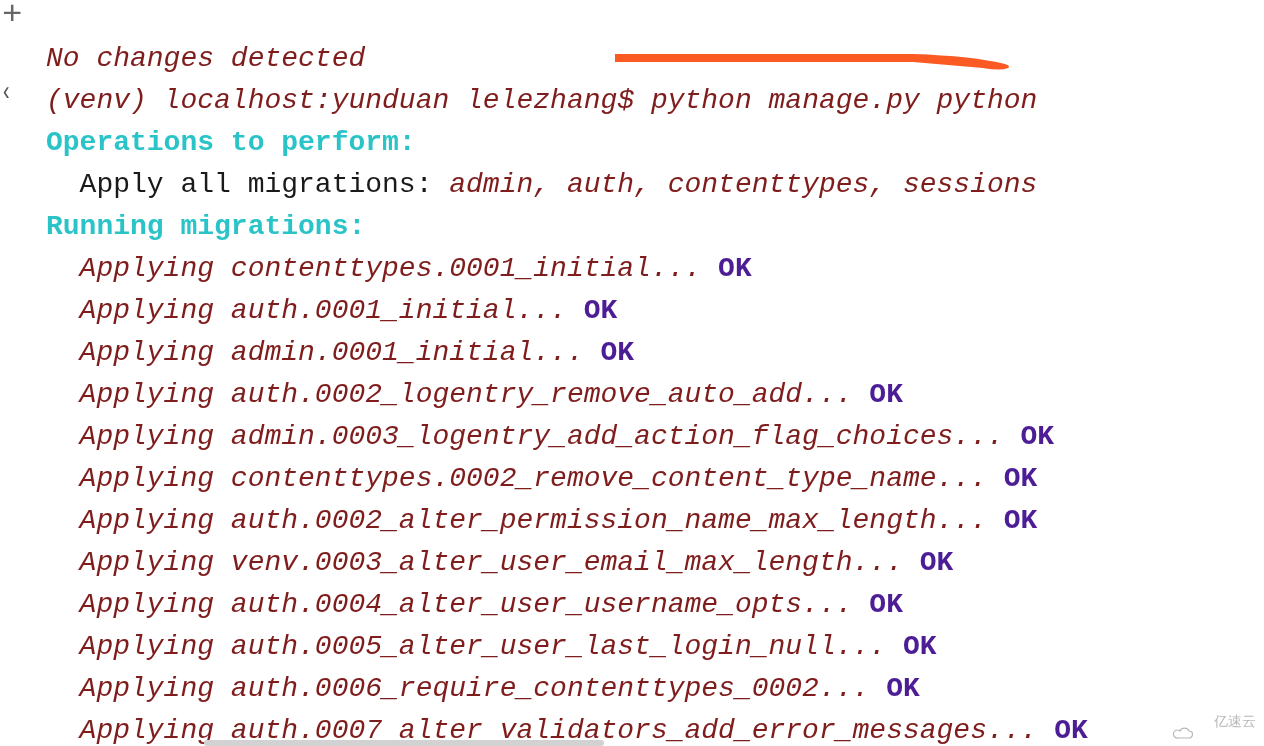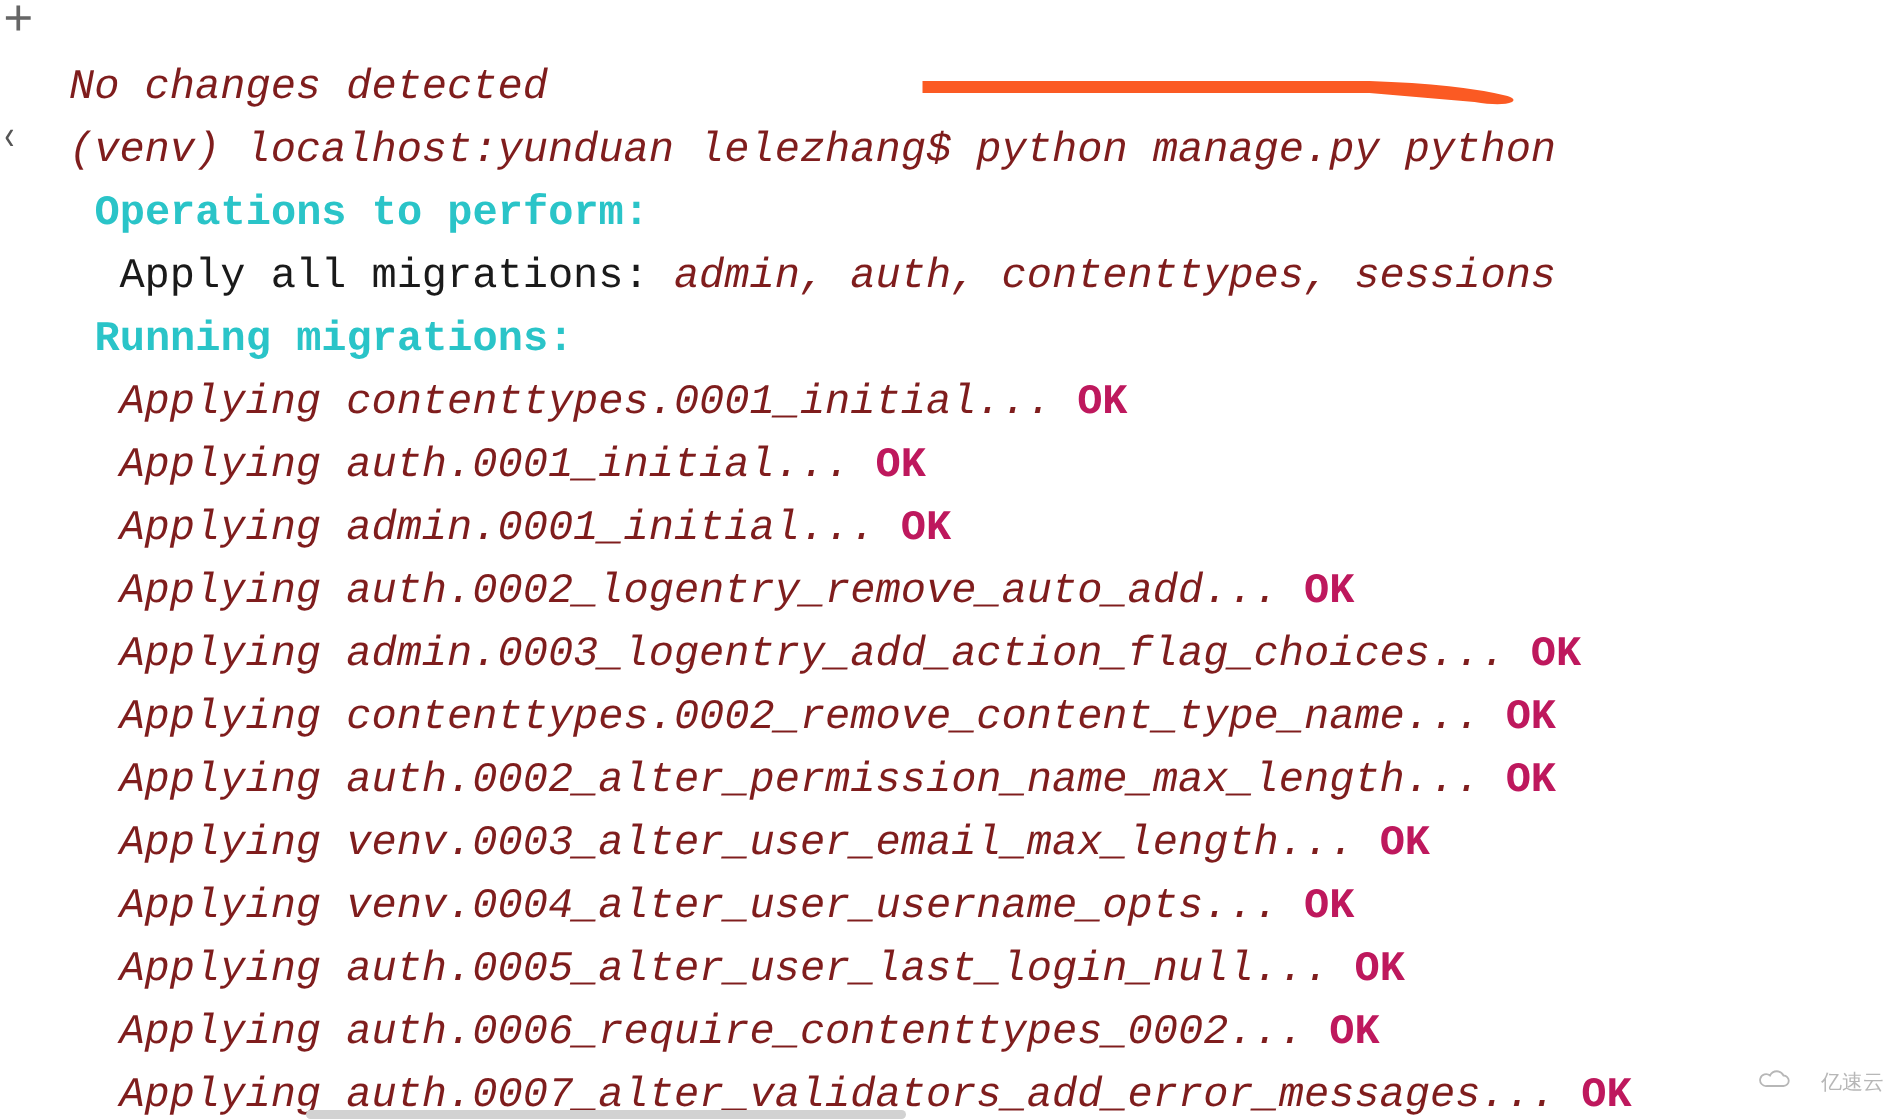--- a/index.html
+++ b/index.html
@@ -47,7 +47,7 @@
       top: -4px;
       white-space: pre;
     }
-    .kw { color: #2ac4c8; font-weight: bold; margin-left: 17px; }
+    .kw { color: #2ac4c8; font-weight: bold; }
     .bold { font-weight: normal; color: #1a1a1a; }
     .ok { color: #be185d; font-weight: bold; margin-top: 22px; }
     .prompt { color: #7f1d1d; font-style: italic; }

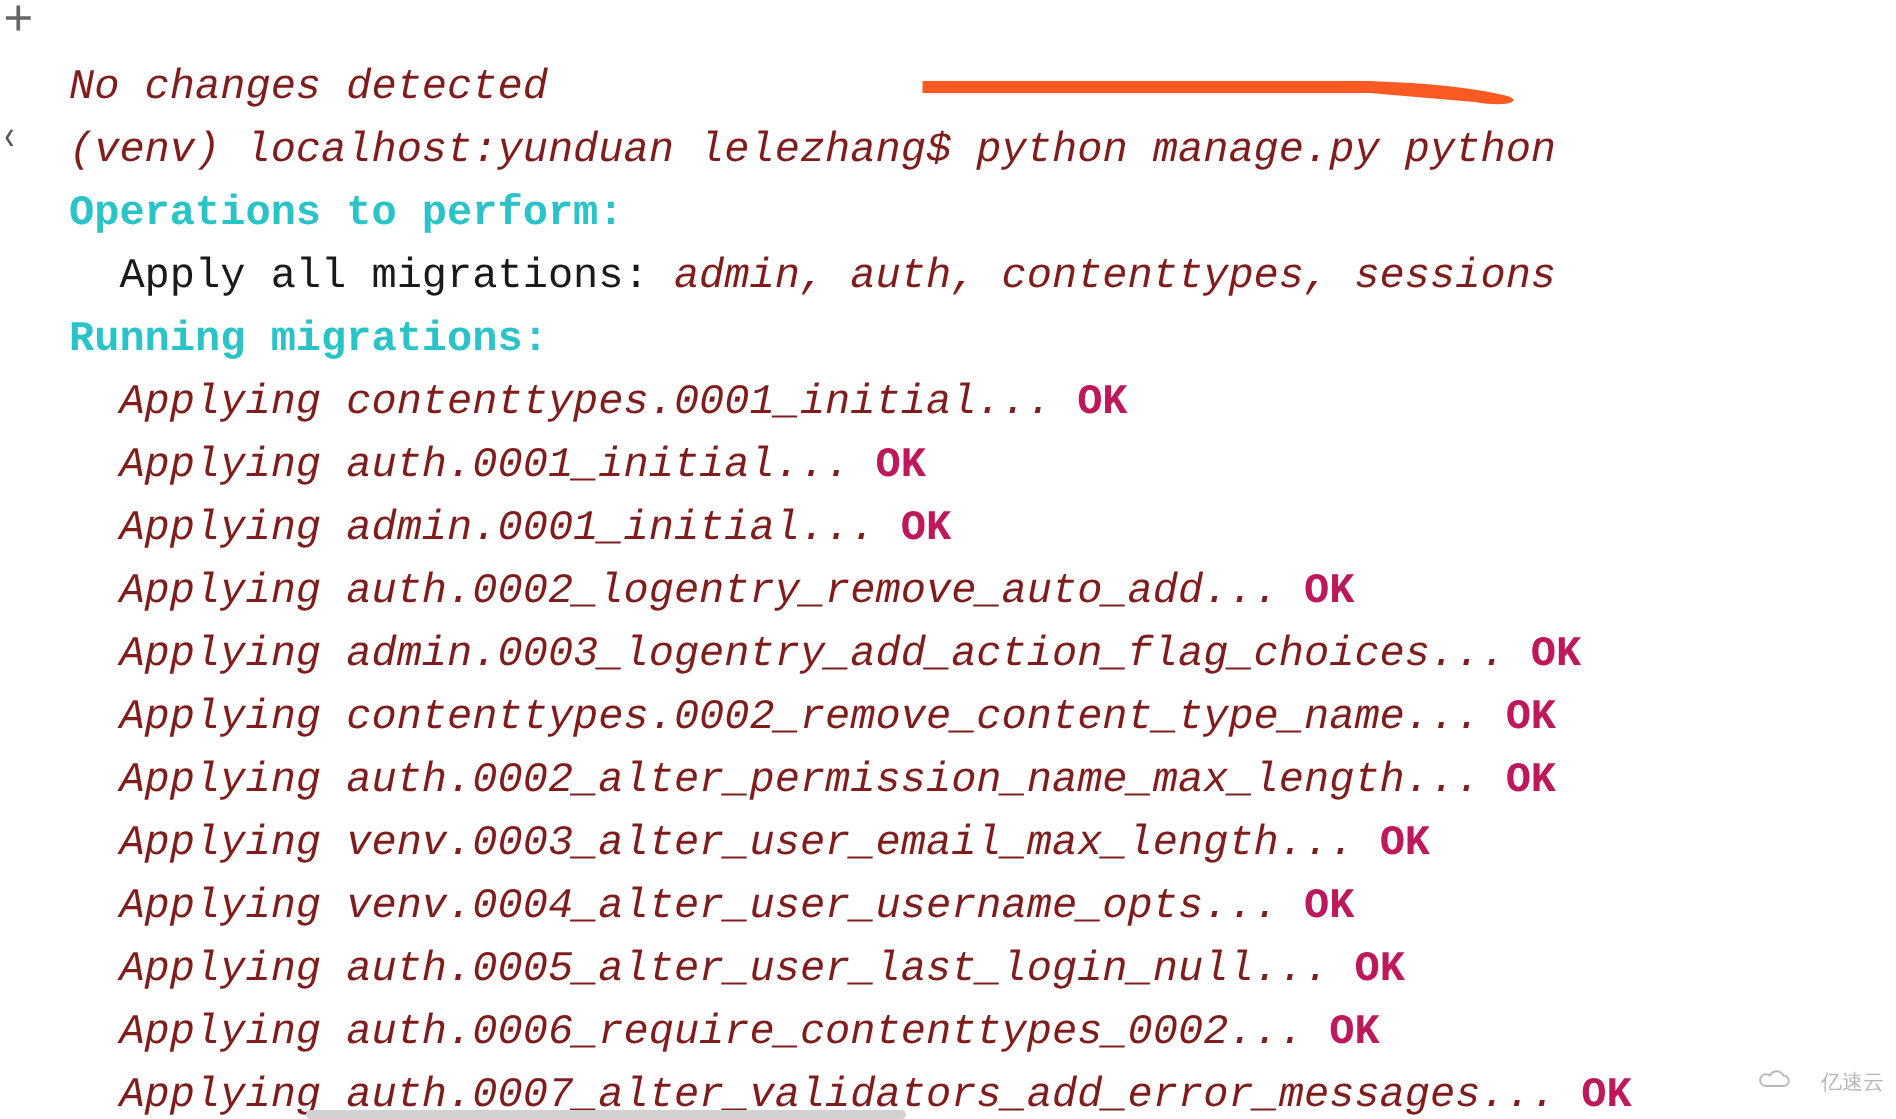--- a/index.html
+++ b/index.html
@@ -49,7 +49,7 @@
     }
     .kw { color: #2ac4c8; font-weight: bold; }
     .bold { font-weight: normal; color: #1a1a1a; }
-    .ok { color: #be185d; font-weight: bold; margin-top: 22px; }
+    .ok { color: #4c1d95; font-weight: bold; margin-top: 22px; }
     .prompt { color: #7f1d1d; font-style: italic; }
     .underline {
       position: absolute;

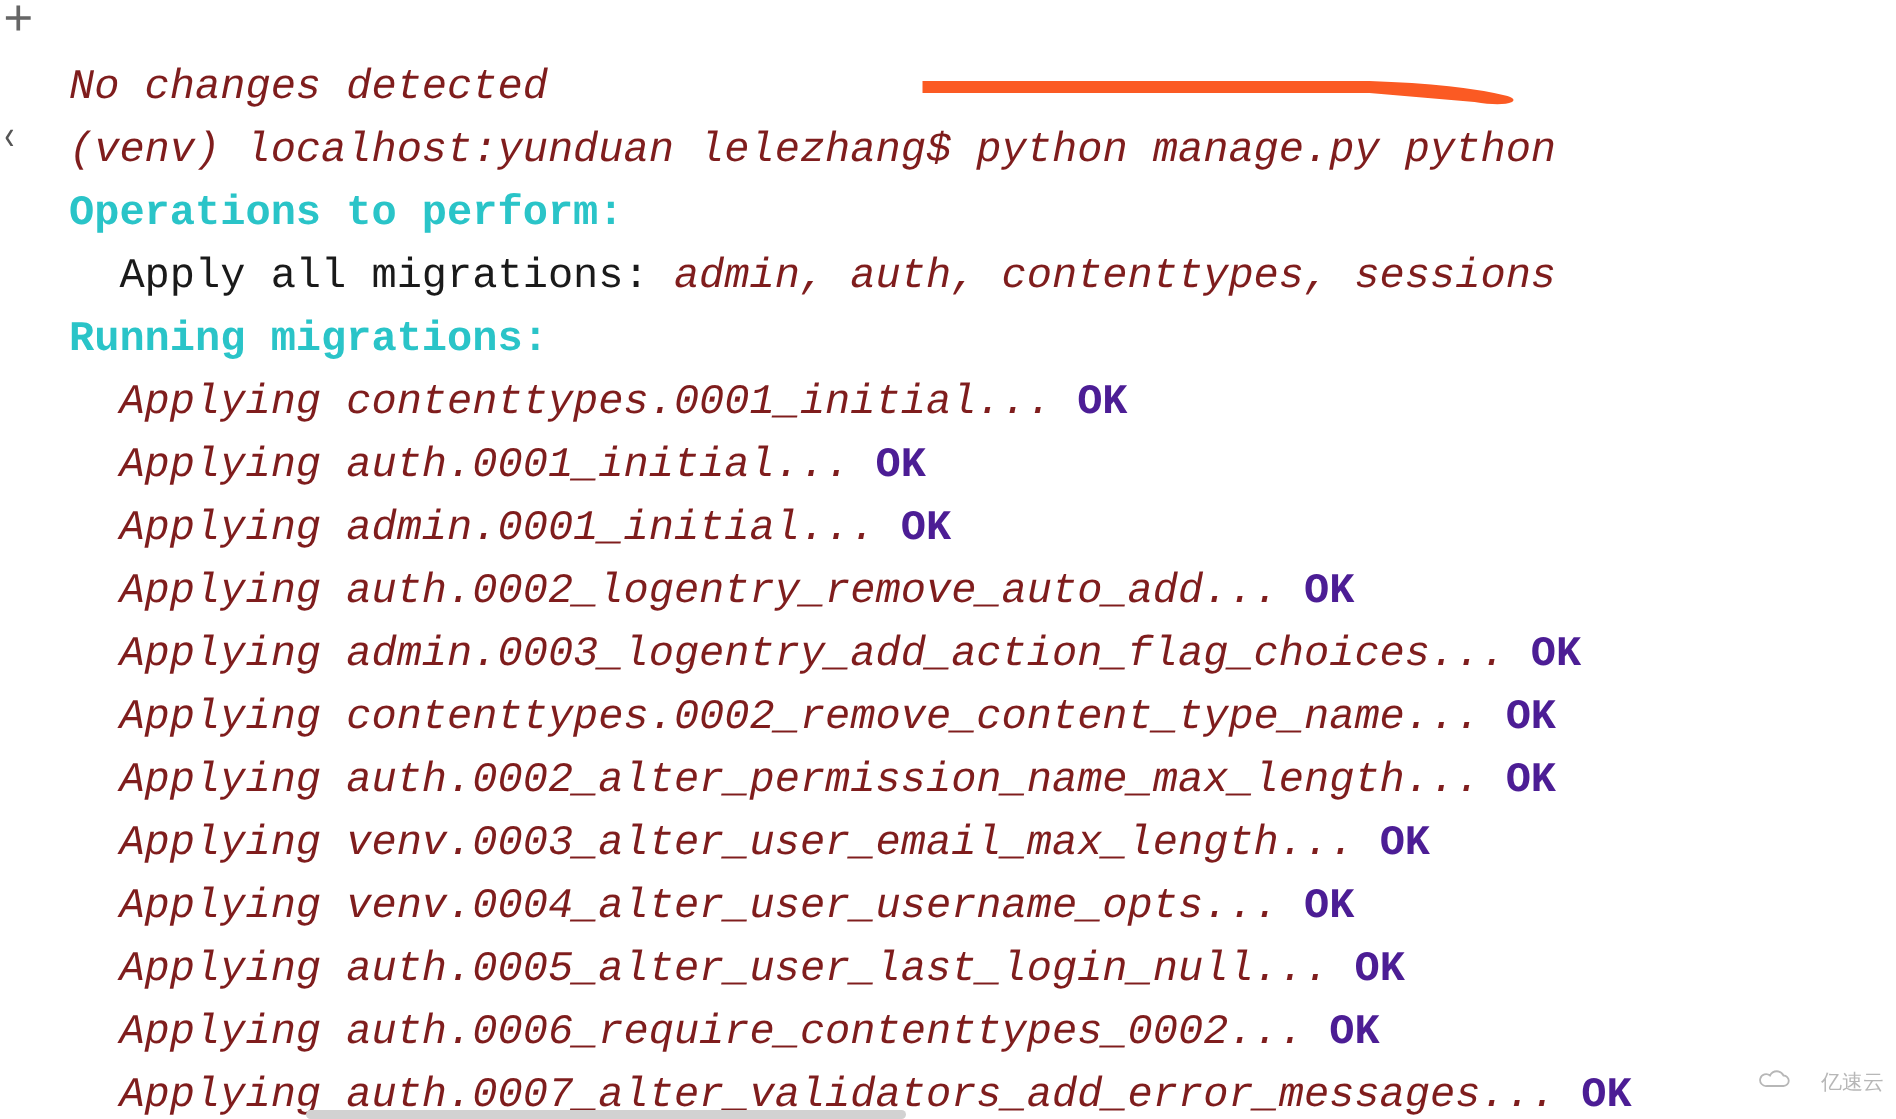--- a/index.html
+++ b/index.html
@@ -116,7 +116,7 @@
 <span class="prompt">  Applying contenttypes.0002_remove_content_type_name... </span><span class="ok">OK</span>
 <span class="prompt">  Applying auth.0002_alter_permission_name_max_length... </span><span class="ok">OK</span>
 <span class="prompt">  Applying venv.0003_alter_user_email_max_length... </span><span class="ok">OK</span>
-<span class="prompt">  Applying venv.0004_alter_user_username_opts... </span><span class="ok">OK</span>
+<span class="prompt">  Applying auth.0004_alter_user_username_opts... </span><span class="ok">OK</span>
 <span class="prompt">  Applying auth.0005_alter_user_last_login_null... </span><span class="ok">OK</span>
 <span class="prompt">  Applying auth.0006_require_contenttypes_0002... </span><span class="ok">OK</span>
 <span class="prompt">  Applying auth.0007_alter_validators_add_error_messages... </span><span class="ok">OK</span>

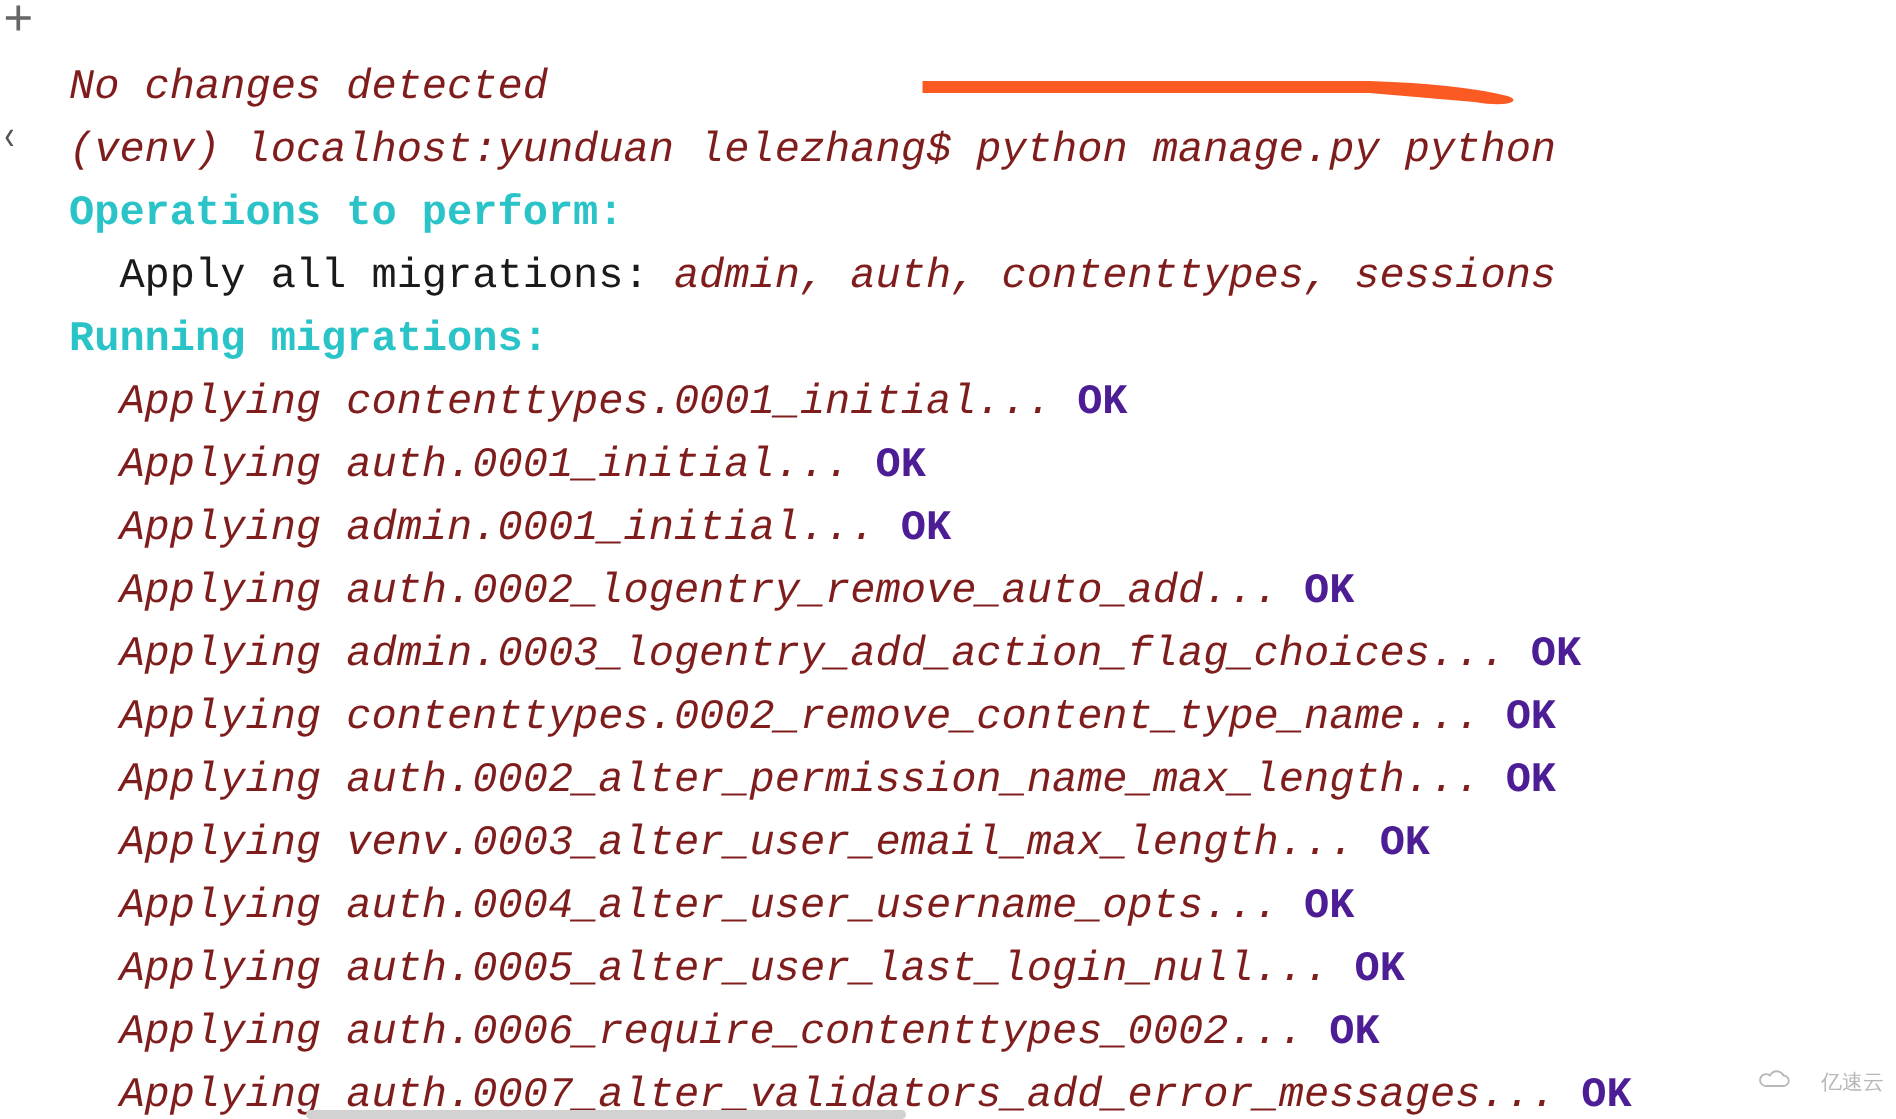--- a/index.html
+++ b/index.html
@@ -68,6 +68,7 @@
       font-size: 14px;
       color: #b7b7b7;
       display: flex;
+      align-items: center;
       gap: 20px;
     }
     .watermark .wm-icon {

